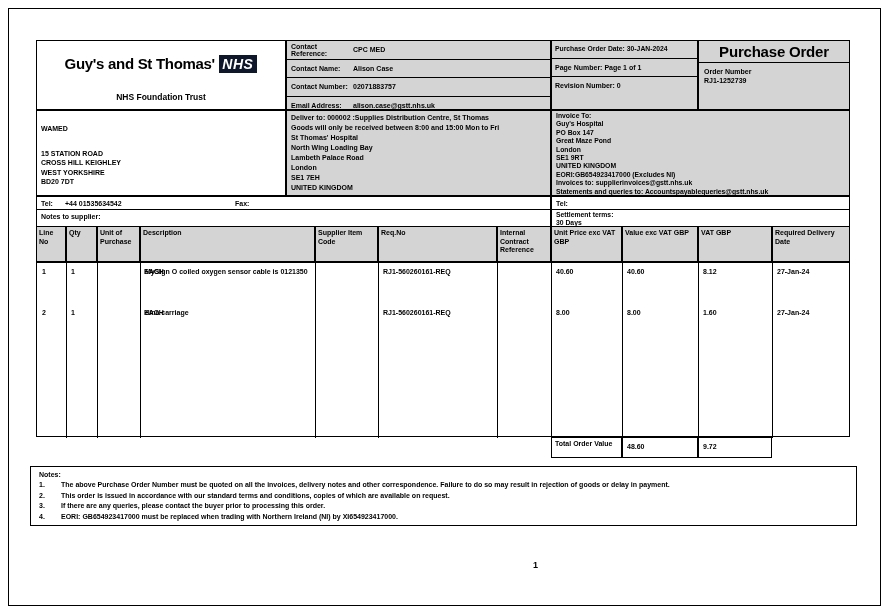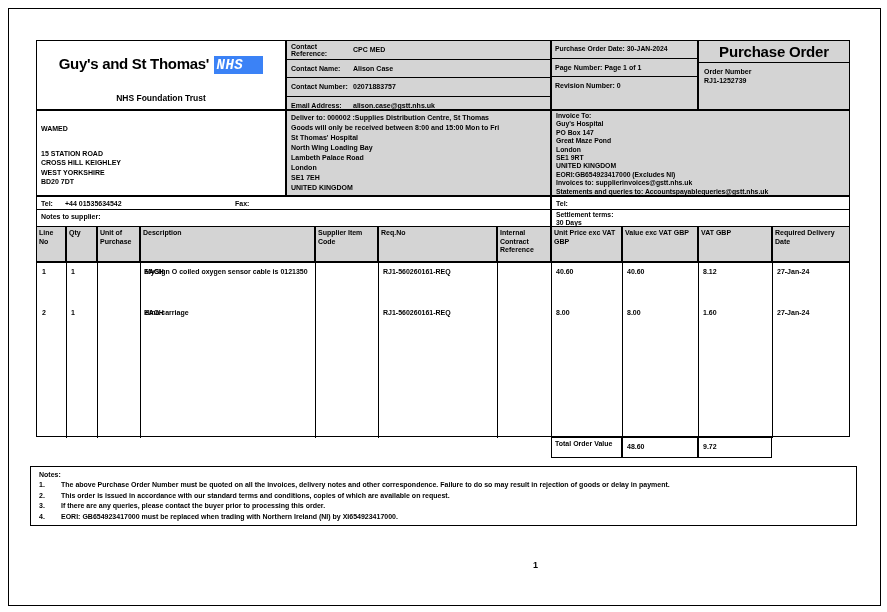--- a/index.html
+++ b/index.html
@@ -15,8 +15,8 @@
   .outer-border{position:absolute;left:8px;top:8px;width:871px;height:596px;border:1px solid #000;}
   .trust-name{font-size:15px;font-weight:bold;letter-spacing:-0.3px;}
   .nhs-badge{
-    display:inline-block;background:#3b82f6;color:#fff;font-style:italic;font-weight:bold;
-    font-size:14px;line-height:16px;padding:1px 20px 1px 3px;letter-spacing:0.5px;font-family:Liberation Mono, monospace;
+    display:inline-block;background:#0f172a;color:#fff;font-style:italic;font-weight:bold;
+    font-size:14px;line-height:16px;padding:1px 4px 1px 3px;letter-spacing:0.5px;
   }
   .trust-sub{font-size:8.5px;font-weight:bold;margin-top:19px;}
   .contact-row{display:flex;height:17.5px;align-items:center;padding-left:4px;}

